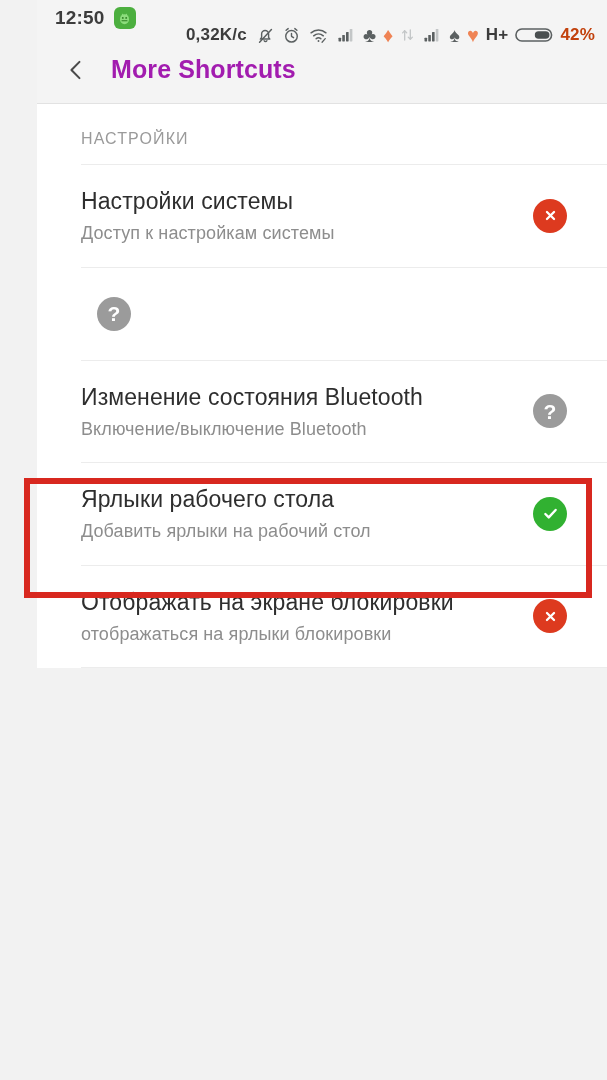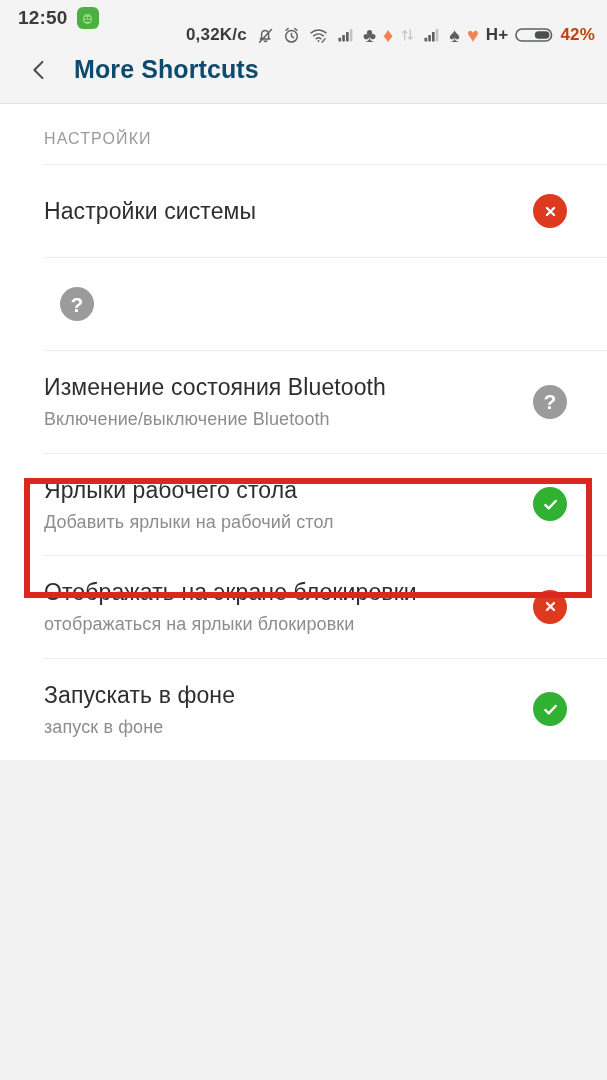--- a/index.html
+++ b/index.html
@@ -10,7 +10,7 @@
     font-family:"Liberation Sans","DejaVu Sans",sans-serif;
     -webkit-font-smoothing:antialiased;
   }
-  .phone { position:relative; width:607px; height:1080px; background:#f2f2f2; overflow:hidden; }
+  .phone { position:relative; width:607px; height:1080px; background:#f2f2f2; overflow:hidden;padding-left:37px; }
 
   
   .statusbar {

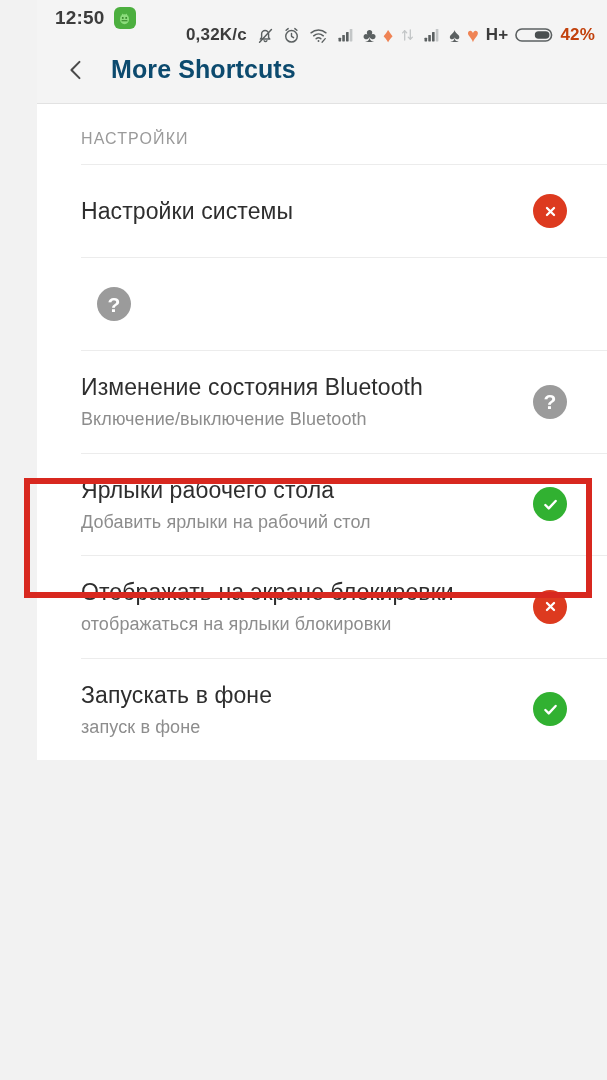--- a/index.html
+++ b/index.html
@@ -51,7 +51,7 @@
   }
   .back-btn svg { display:block; }
   .title-text {
-    font-size:25px; font-weight:700; color:#0c4a6e;
+    font-size:25px; font-weight:700; color:#a21caf;
     margin-left:18px; letter-spacing:0.1px;
   }
 

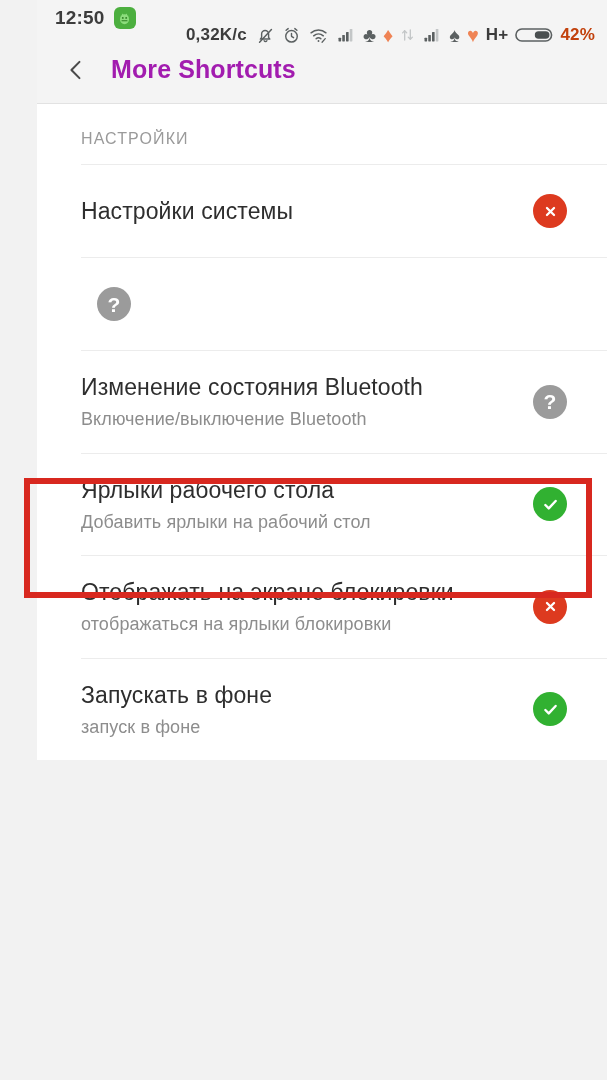--- a/index.html
+++ b/index.html
@@ -215,6 +215,7 @@
       <div class="row">
         <div class="row-texts">
           <div class="row-title">Настройки системы</div>
+          <div class="row-sub">Доступ к настройкам системы</div>
         </div>
         <div class="badge" style="background:#dd3a1f">
           <svg width="17" height="17" viewBox="0 0 24 24" fill="none" stroke="#ffffff" stroke-width="3.2" stroke-linecap="round">

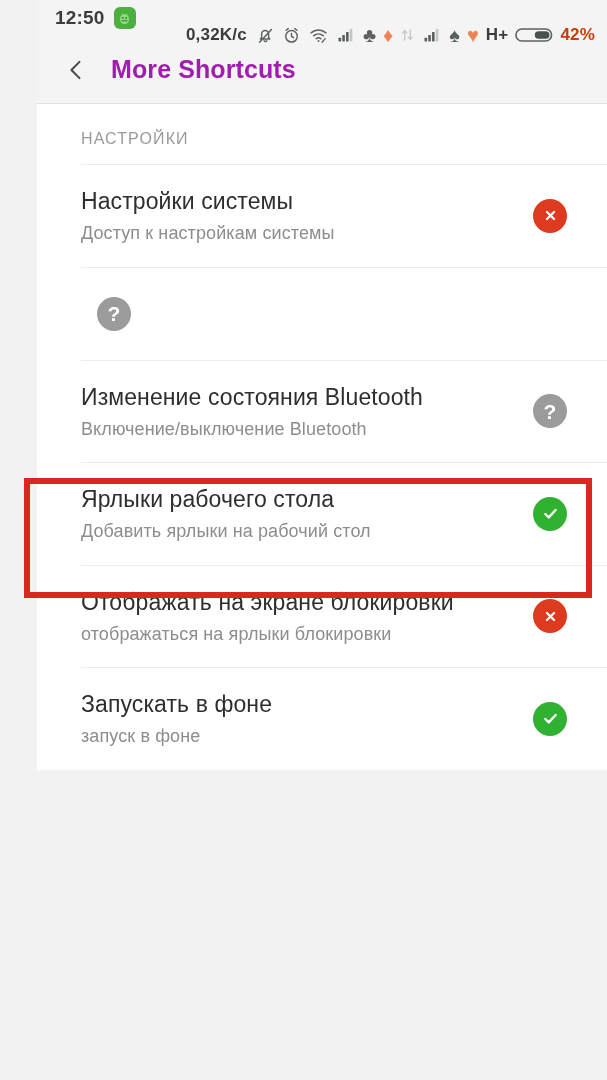--- a/index.html
+++ b/index.html
@@ -265,17 +265,6 @@
       </div>
       <div class="sep"></div>
 
-      <div class="row">
-        <div class="row-texts">
-          <div class="row-title">Запускать в фоне</div>
-          <div class="row-sub">запуск в фоне</div>
-        </div>
-        <div class="badge" style="background:#31b131">
-          <svg width="19" height="19" viewBox="0 0 24 24" fill="none" stroke="#ffffff" stroke-width="3" stroke-linecap="round" stroke-linejoin="round">
-            <path d="M5.5 12.6l4.3 4.3 8.7-9.4"></path>
-          </svg>
-        </div>
-      </div>
 
     </div>
     <div class="tail"></div>

